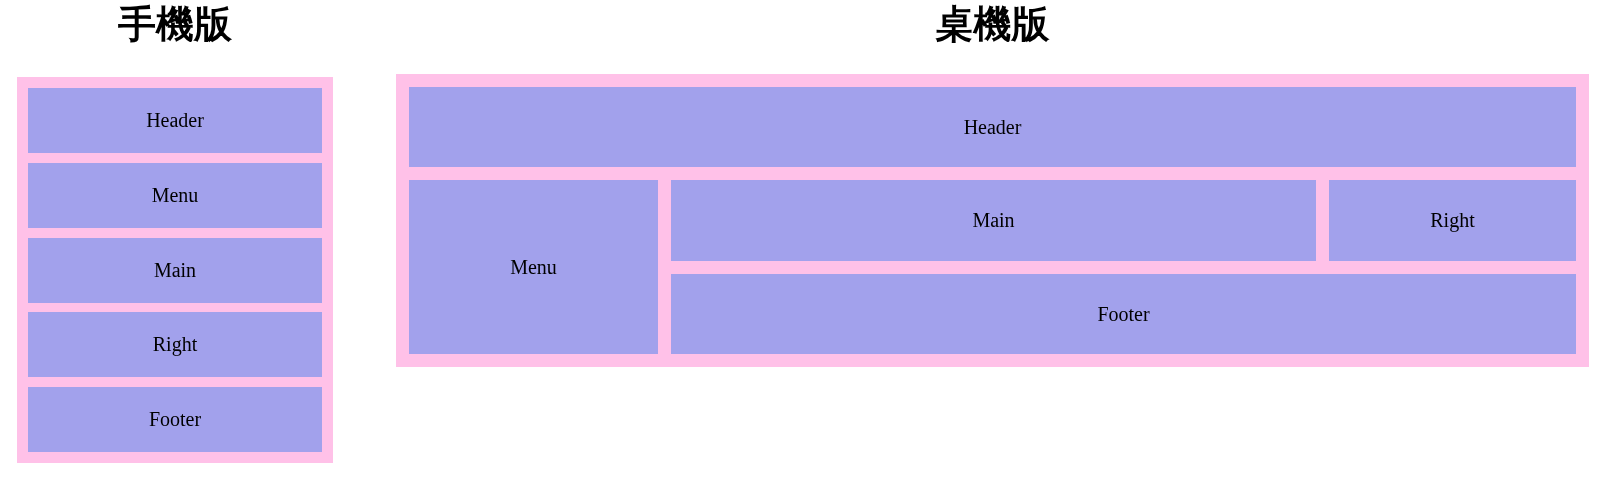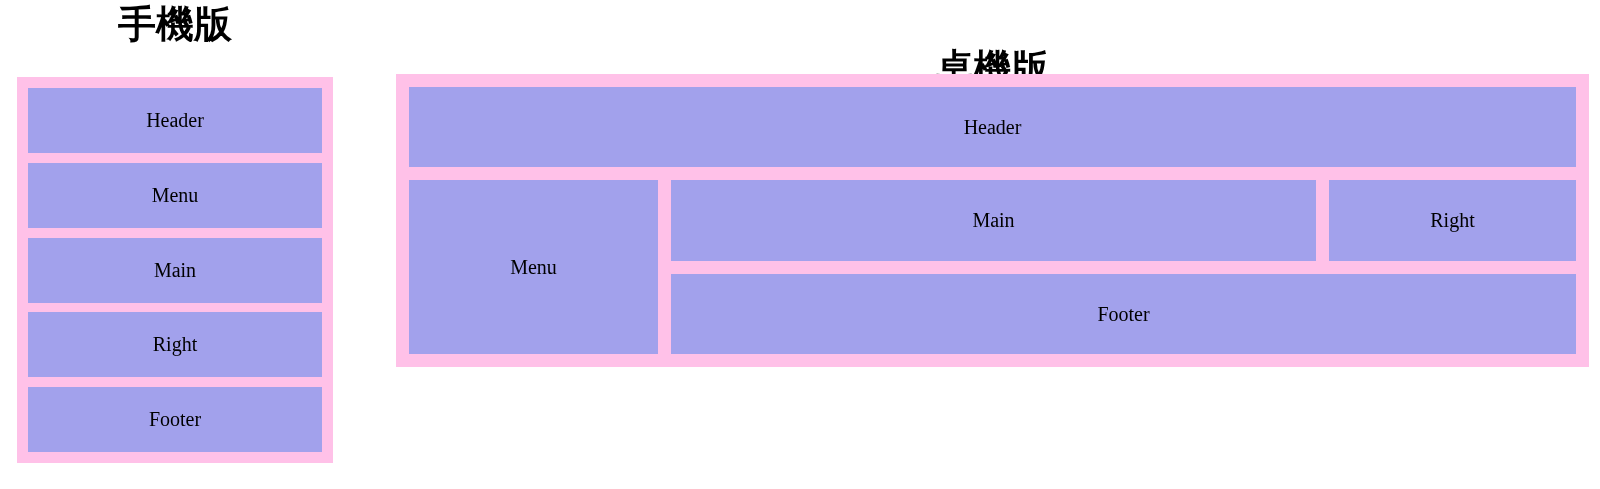--- a/index.html
+++ b/index.html
@@ -22,7 +22,7 @@
     line-height: 42px;
   }
   .mobile-title  { left: 17px;  width: 316px; }
-  .desktop-title { left: 396px; width: 1193px; margin-top: 44px; }
+  .desktop-title { left: 396px; width: 1193px; }
 
   .layout-panel {
     position: absolute;

